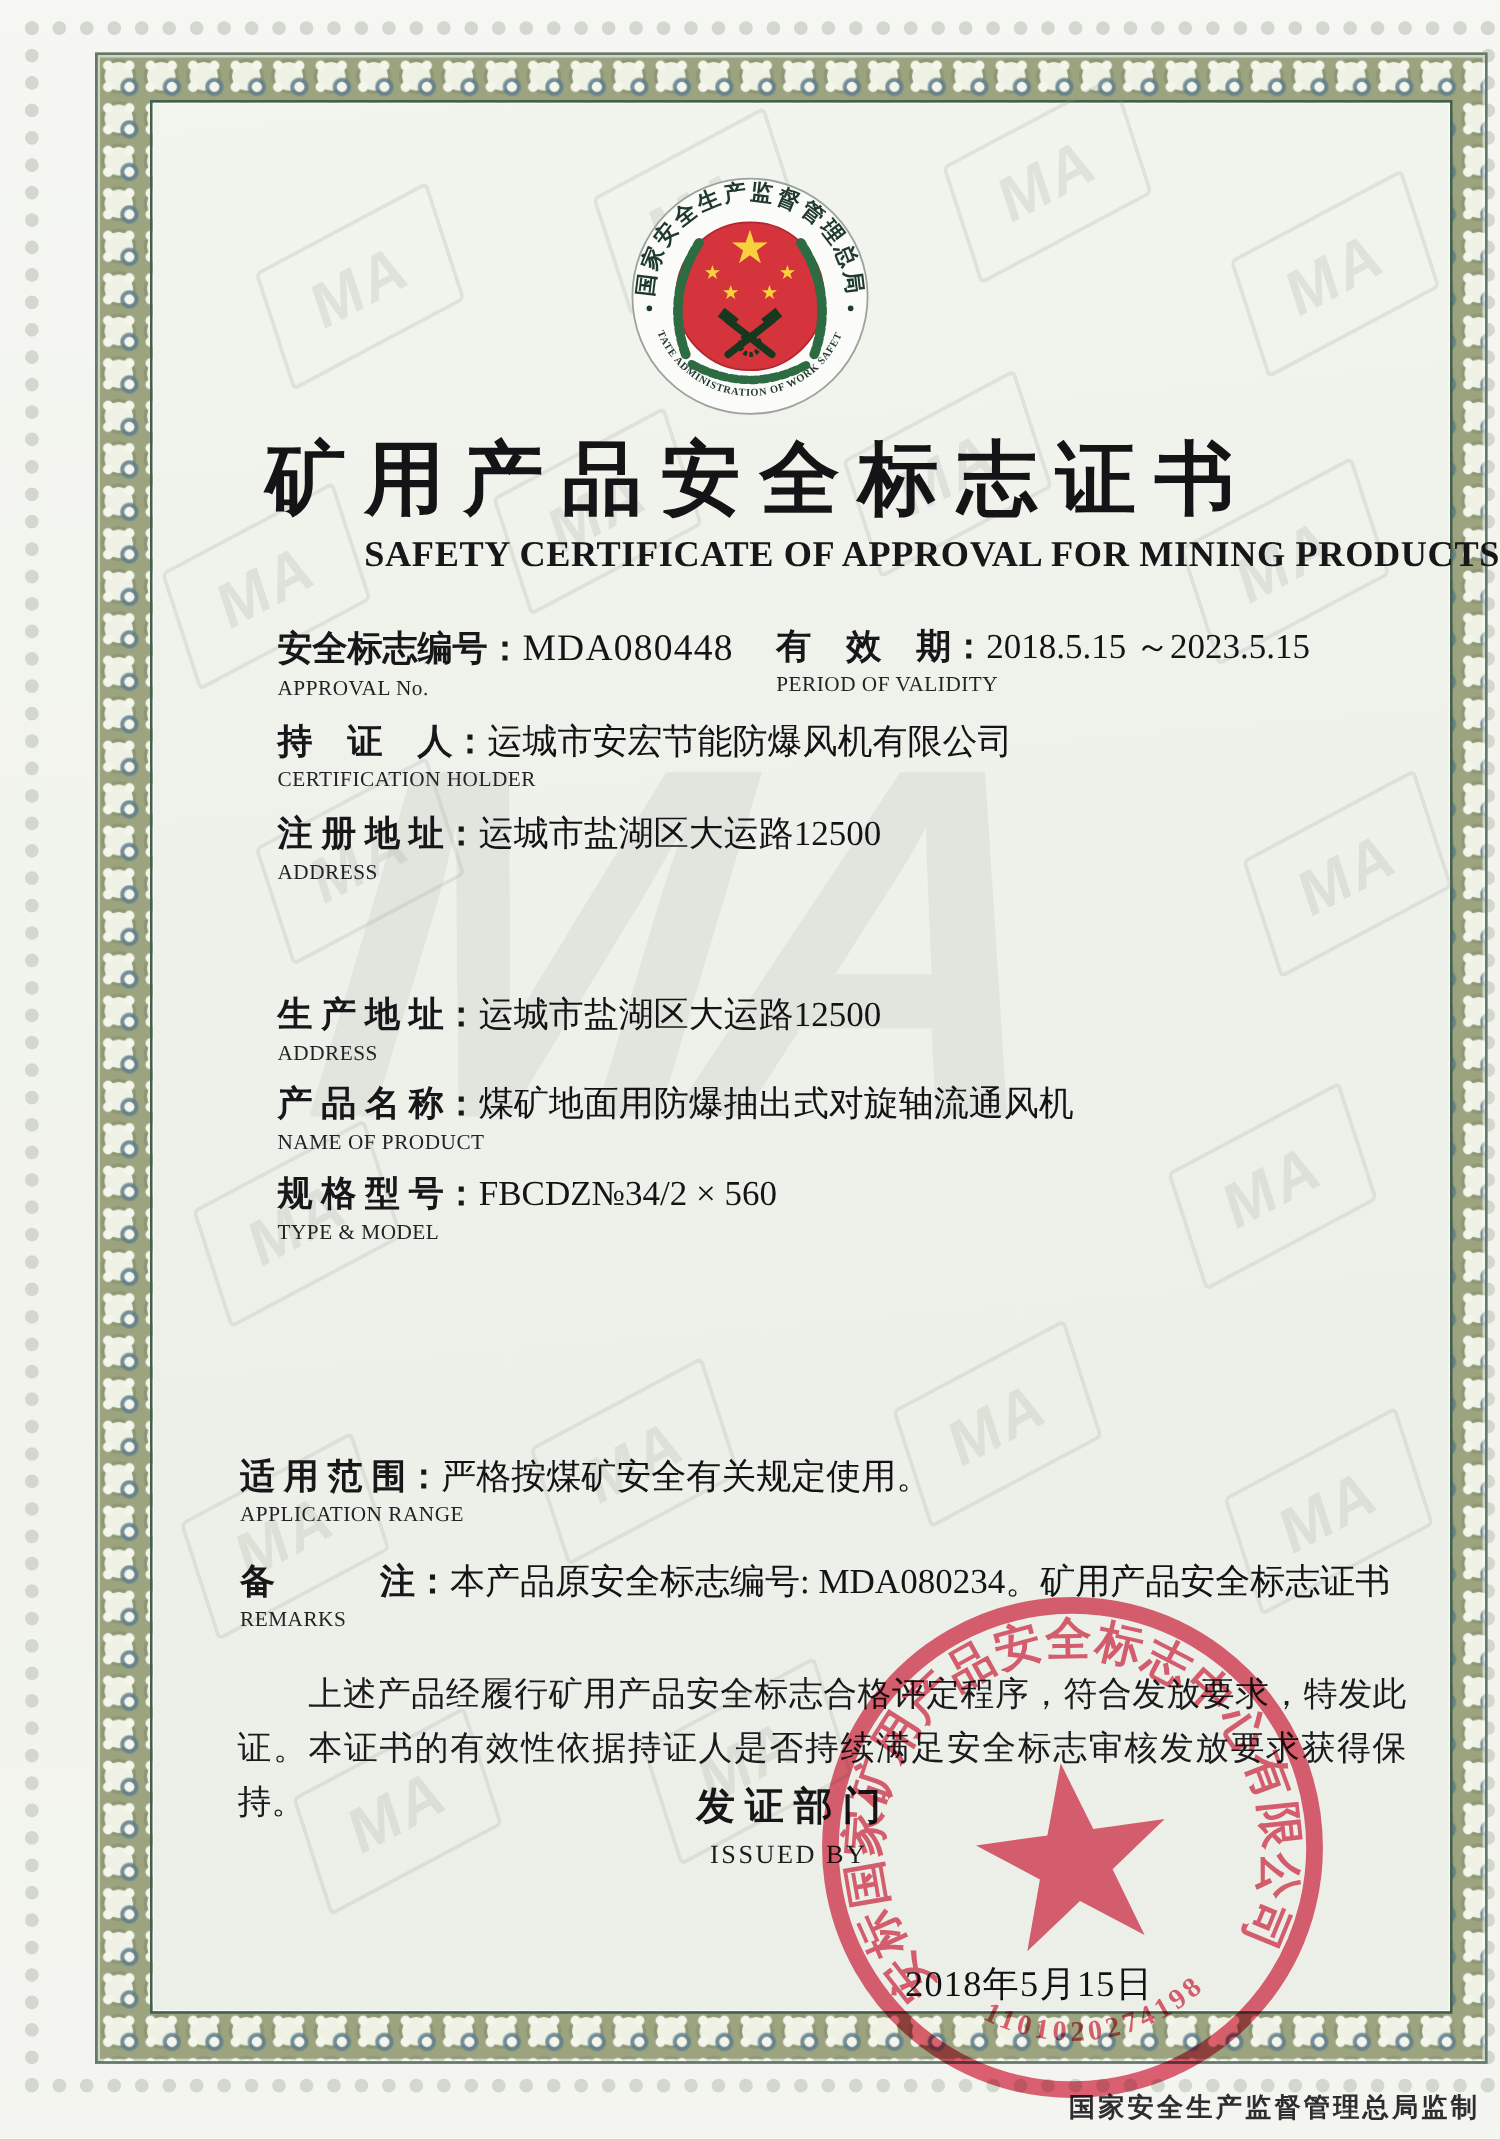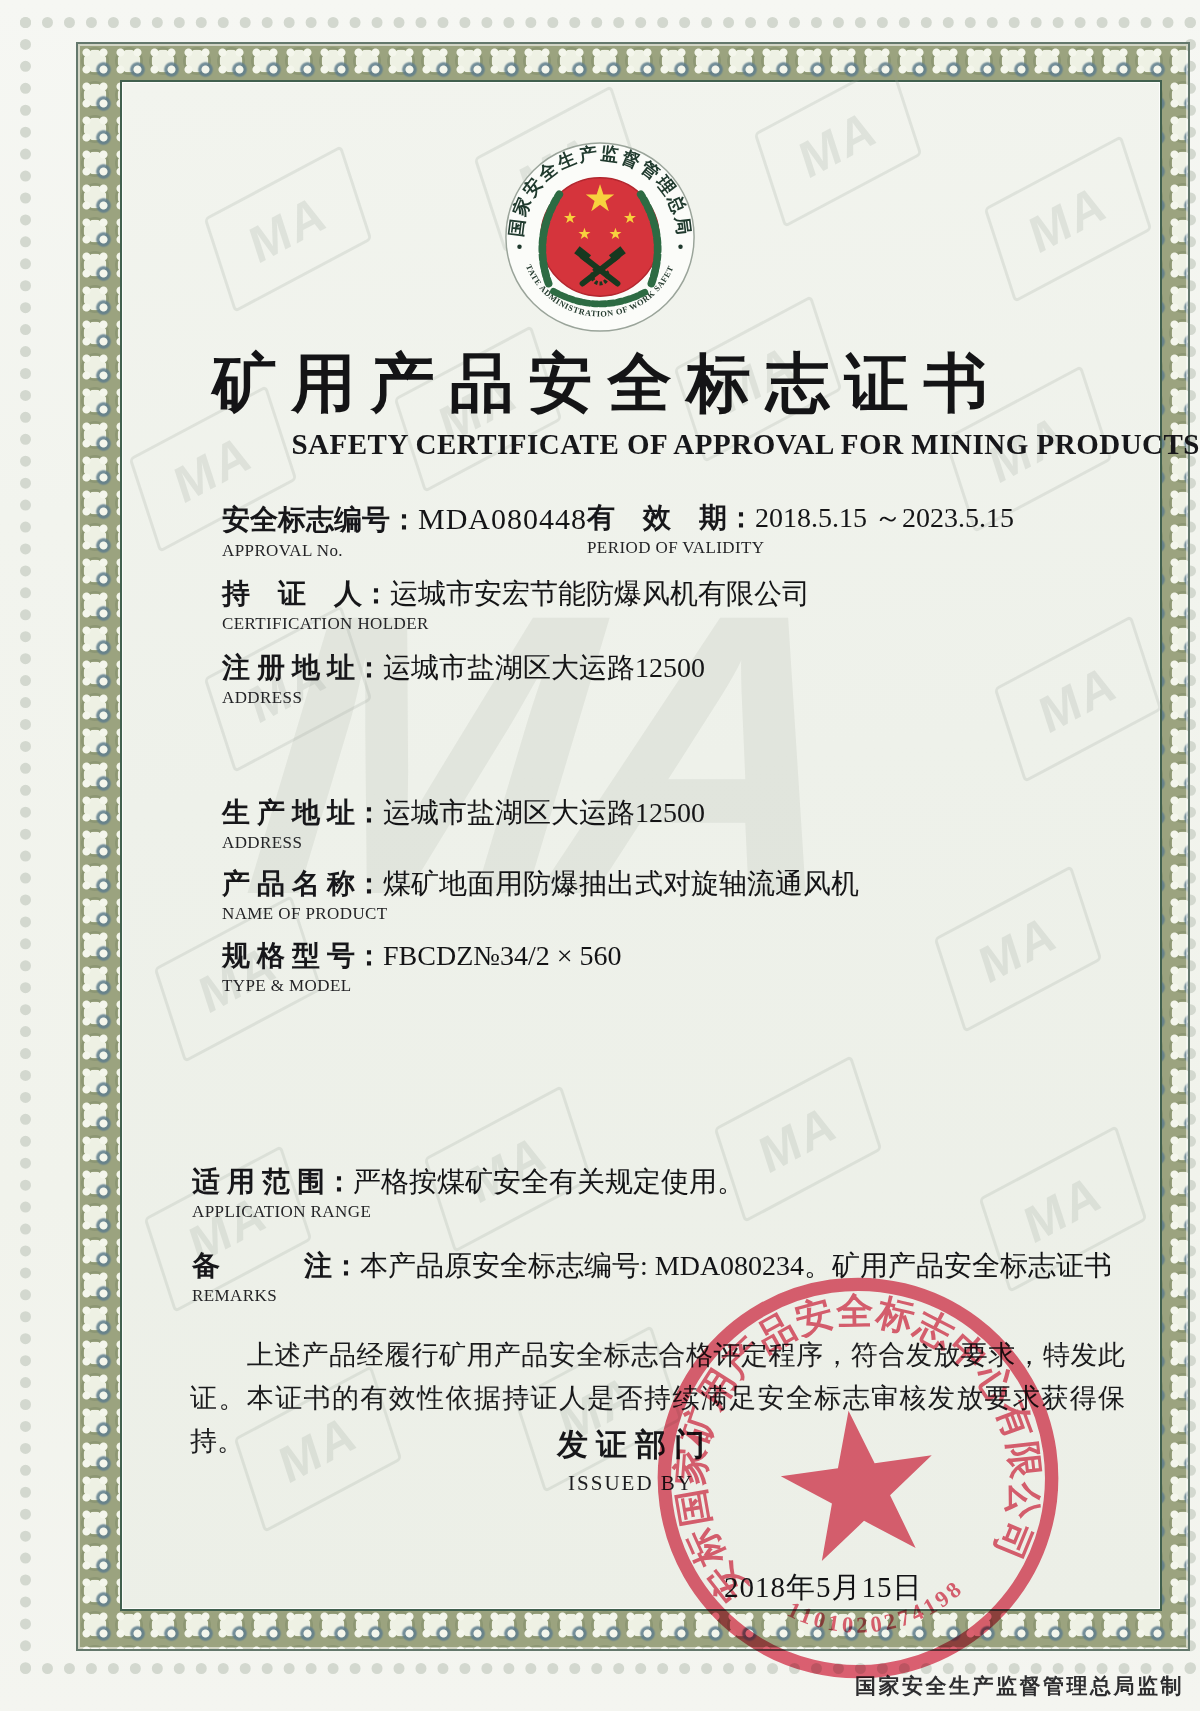--- a/index.html
+++ b/index.html
@@ -46,7 +46,7 @@
     font-size:29px;font-weight:700;letter-spacing:0.5px;color:#17171a;}
   
   .approval-row{position:absolute;left:222px;top:500px;z-index:2;display:flex;white-space:nowrap;}
-  .field2{}
+  .field2{margin-left:34px;}
   .main{font-size:28px;line-height:1.25;}
   .lbl{font-weight:700;color:#17171a;}
   .val{color:#141416;}

